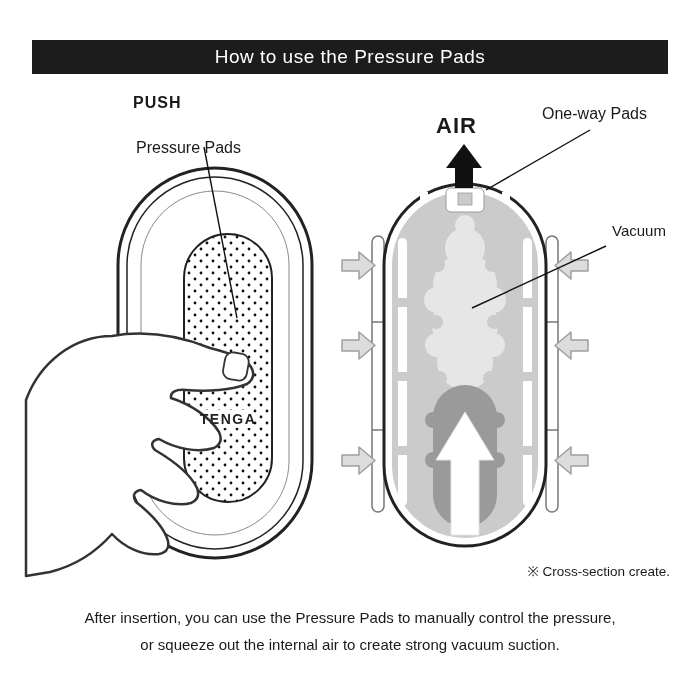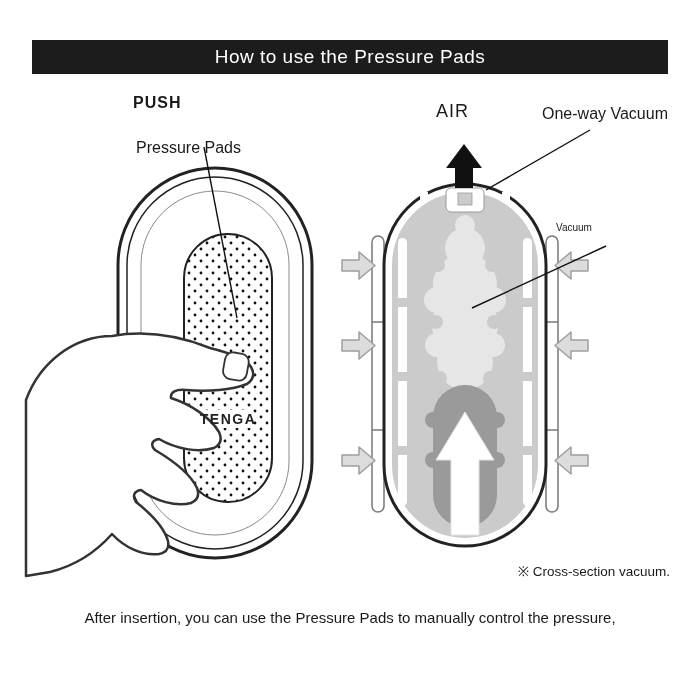--- a/index.html
+++ b/index.html
@@ -22,7 +22,7 @@
     color:var(--banner-text);font-size:19px;line-height:34px;text-align:center;letter-spacing:.5px;}
   .push{left:133px;top:94px;font-size:16px;font-weight:700;letter-spacing:1px;}
   .pads-label{left:136px;top:139px;font-size:16px;}
-  .air{left:436px;top:101px;font-size:18px;font-weight:400;letter-spacing:1px;}
+  .air{left:436px;top:113px;font-size:22px;font-weight:700;letter-spacing:1px;}
   .valve-label{left:542px;top:105px;font-size:16px;}
   .vacuum-label{left:556px;top:222px;font-size:10px;}
   .note{left:430px;top:562px;width:240px;text-align:right;font-size:13.5px;}

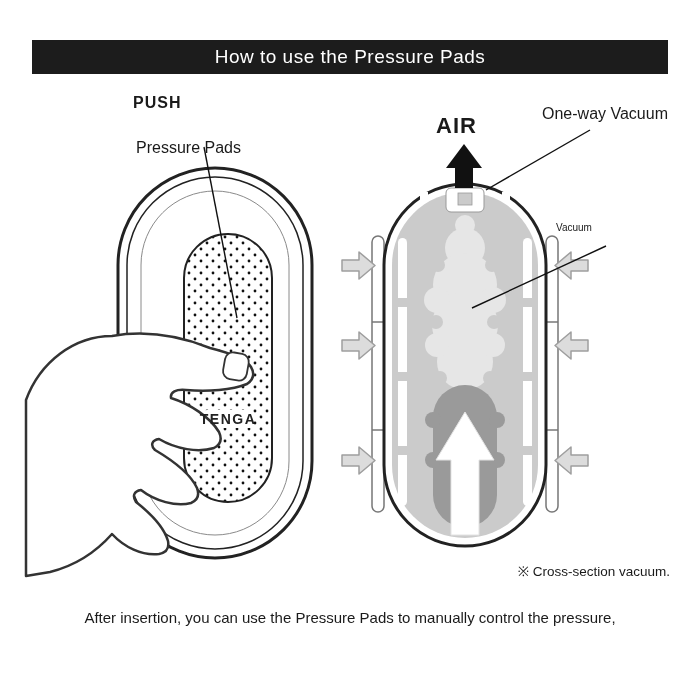--- a/index.html
+++ b/index.html
@@ -184,7 +184,7 @@
   <div class="abs logo">TENGA</div>
 
   <div class="abs air">AIR</div>
-  <div class="abs valve-label">One-way Vacuum</div>
+  <div class="abs valve-label">One-way Pads</div>
   <div class="abs vacuum-label">Vacuum</div>
   <div class="abs note">※ Cross-section vacuum.</div>
 

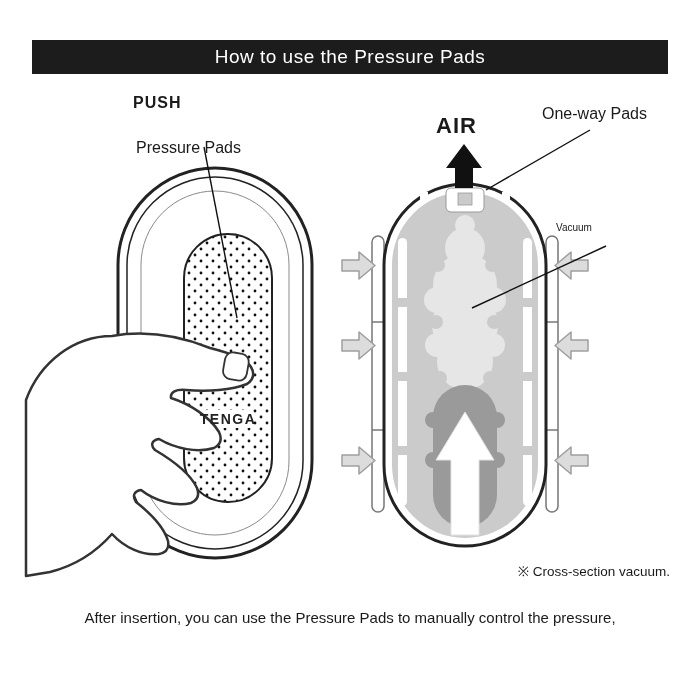--- a/index.html
+++ b/index.html
@@ -24,7 +24,7 @@
   .pads-label{left:136px;top:139px;font-size:16px;}
   .air{left:436px;top:113px;font-size:22px;font-weight:700;letter-spacing:1px;}
   .valve-label{left:542px;top:105px;font-size:16px;}
-  .vacuum-label{left:556px;top:222px;font-size:10px;}
+  .vacuum-label{left:612px;top:222px;font-size:15px;}
   .note{left:430px;top:562px;width:240px;text-align:right;font-size:13.5px;}
   .footer-line{left:0;width:700px;text-align:center;font-size:15px;}
   .footer-1{top:609px;}

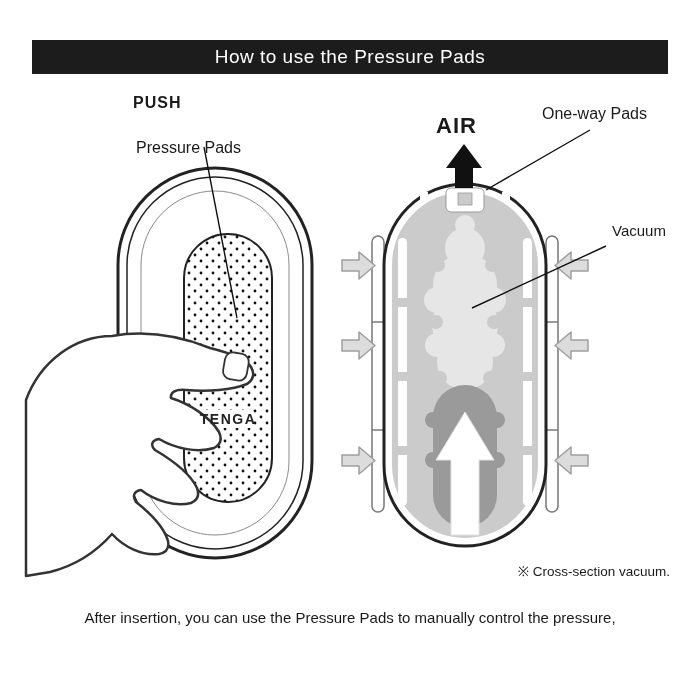--- a/index.html
+++ b/index.html
@@ -186,7 +186,7 @@
   <div class="abs air">AIR</div>
   <div class="abs valve-label">One-way Pads</div>
   <div class="abs vacuum-label">Vacuum</div>
-  <div class="abs note">※ Cross-section vacuum.</div>
+  <div class="abs note">※ Cross-section create.</div>
 
   <div class="abs footer-line footer-1">After insertion, you can use the Pressure Pads to manually control the pressure,</div>
 </div>

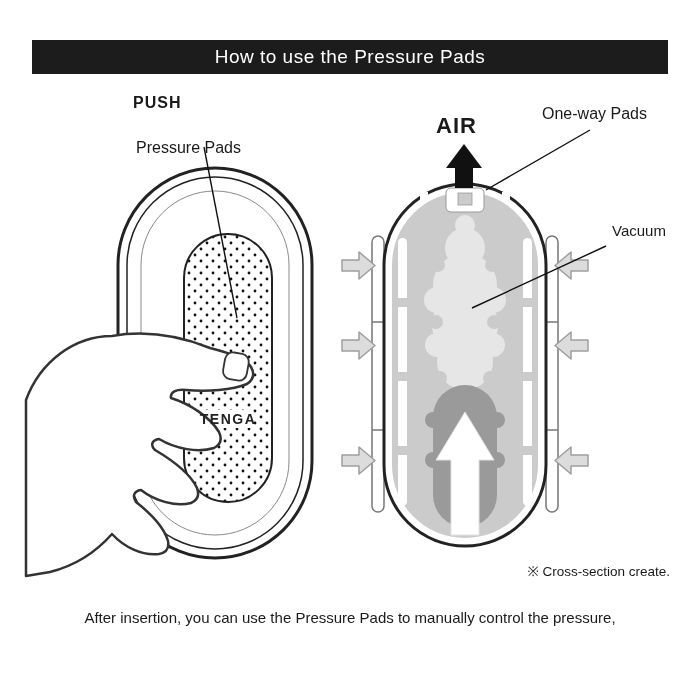--- a/index.html
+++ b/index.html
@@ -189,6 +189,7 @@
   <div class="abs note">※ Cross-section create.</div>
 
   <div class="abs footer-line footer-1">After insertion, you can use the Pressure Pads to manually control the pressure,</div>
+  <div class="abs footer-line footer-2">or squeeze out the internal air to create strong vacuum suction.</div>
 </div>
 
 </body></html>

